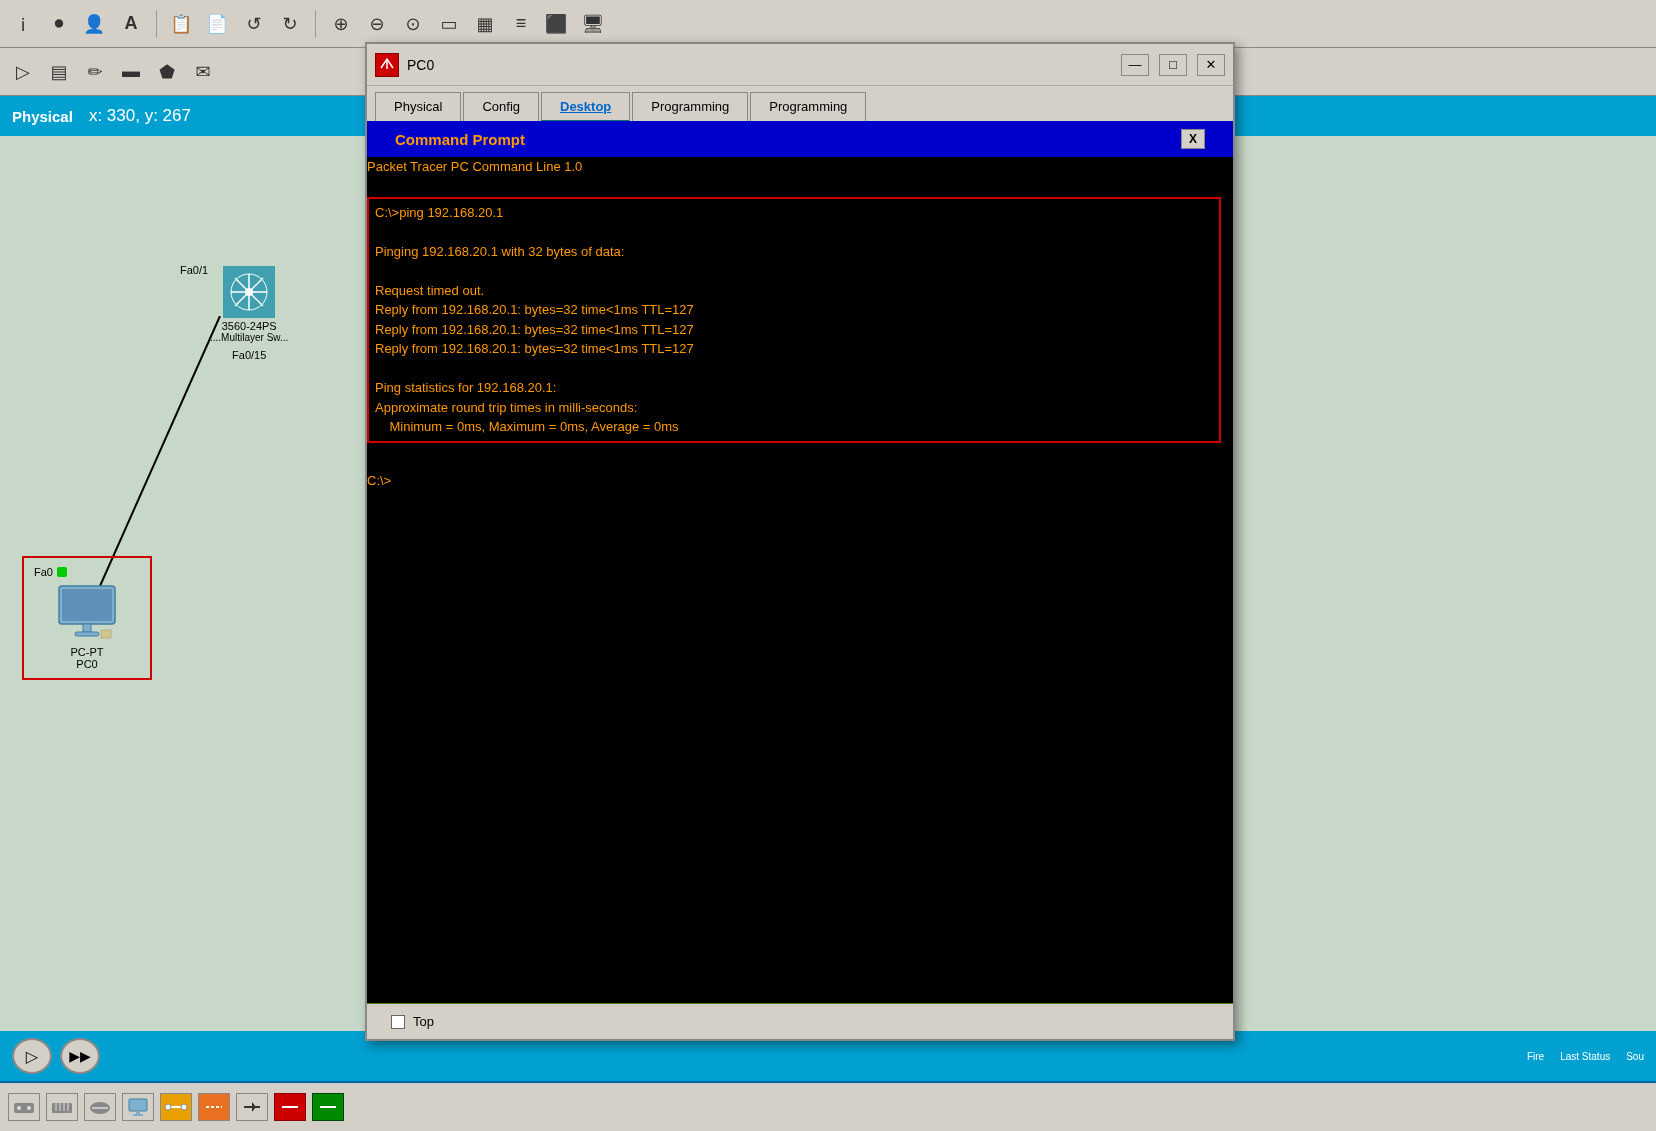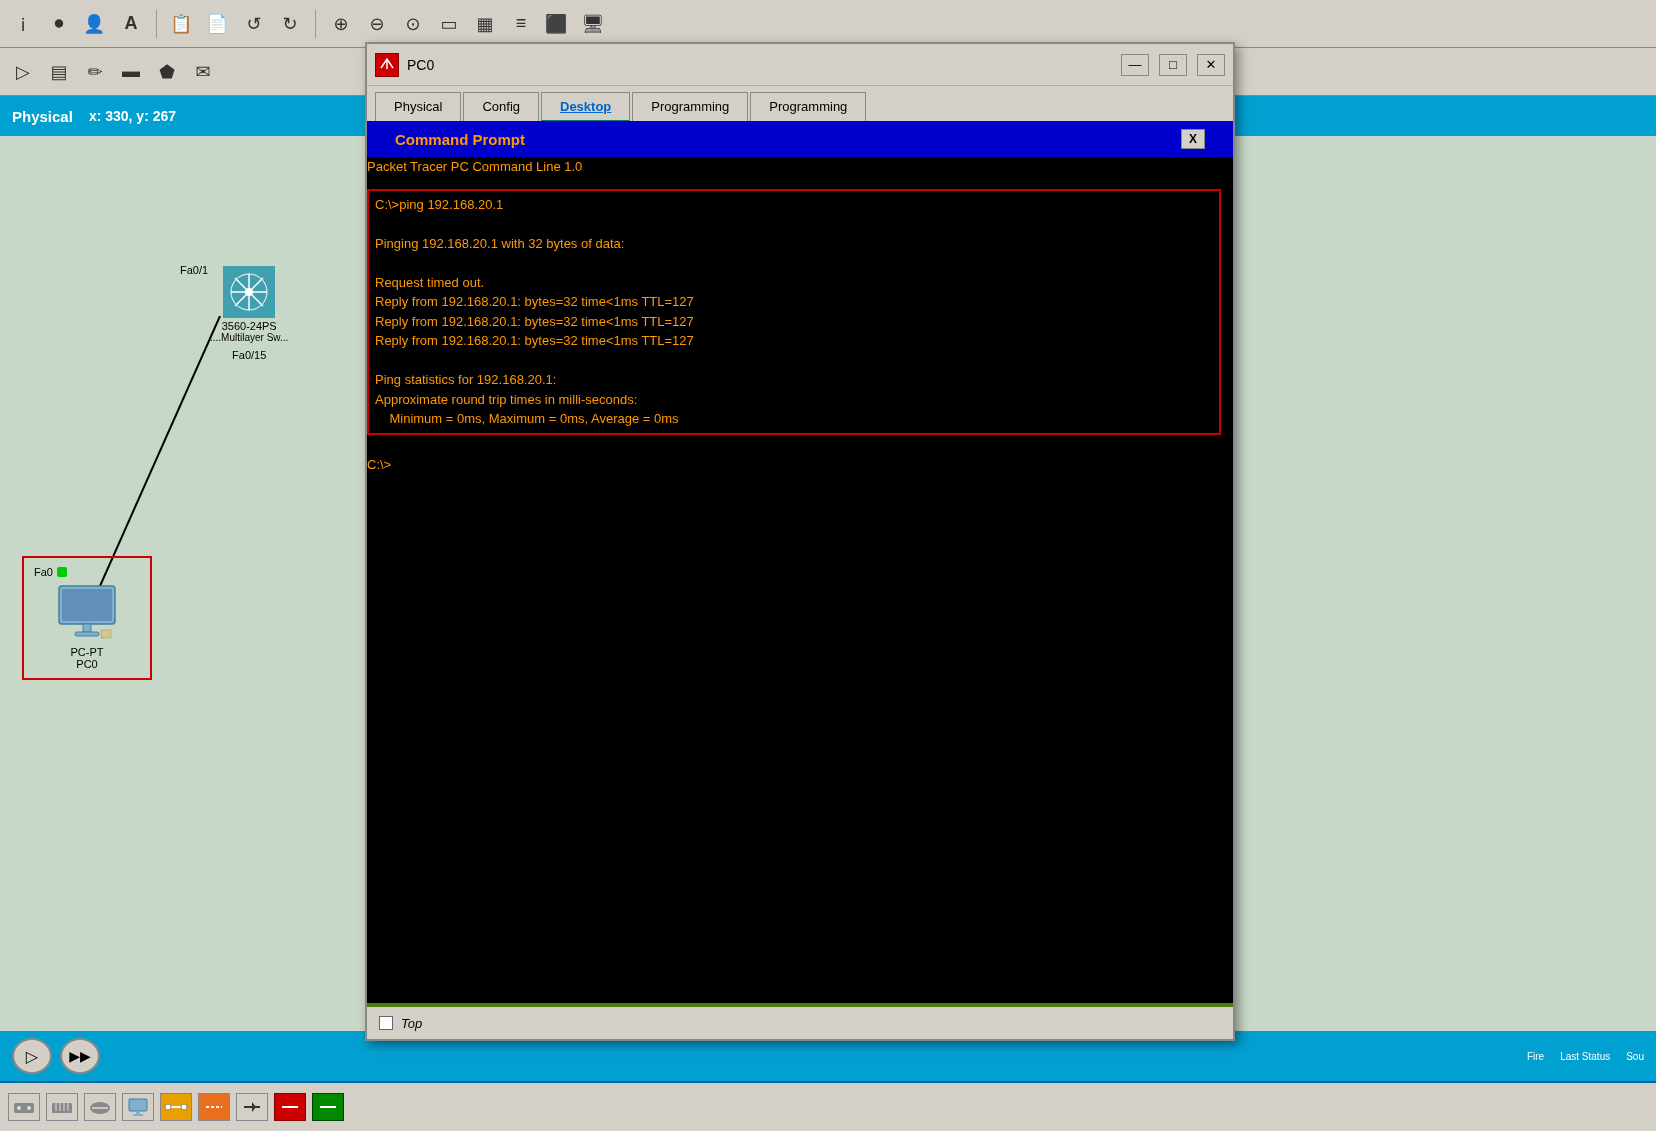--- a/index.html
+++ b/index.html
@@ -72,8 +72,8 @@
       font-size: 15px;
     }
     .coords-label {
-      font-size: 14px;
-      font-weight: bold;
+      font-size: 17px;
+      font-weight: normal;
     }
 
     

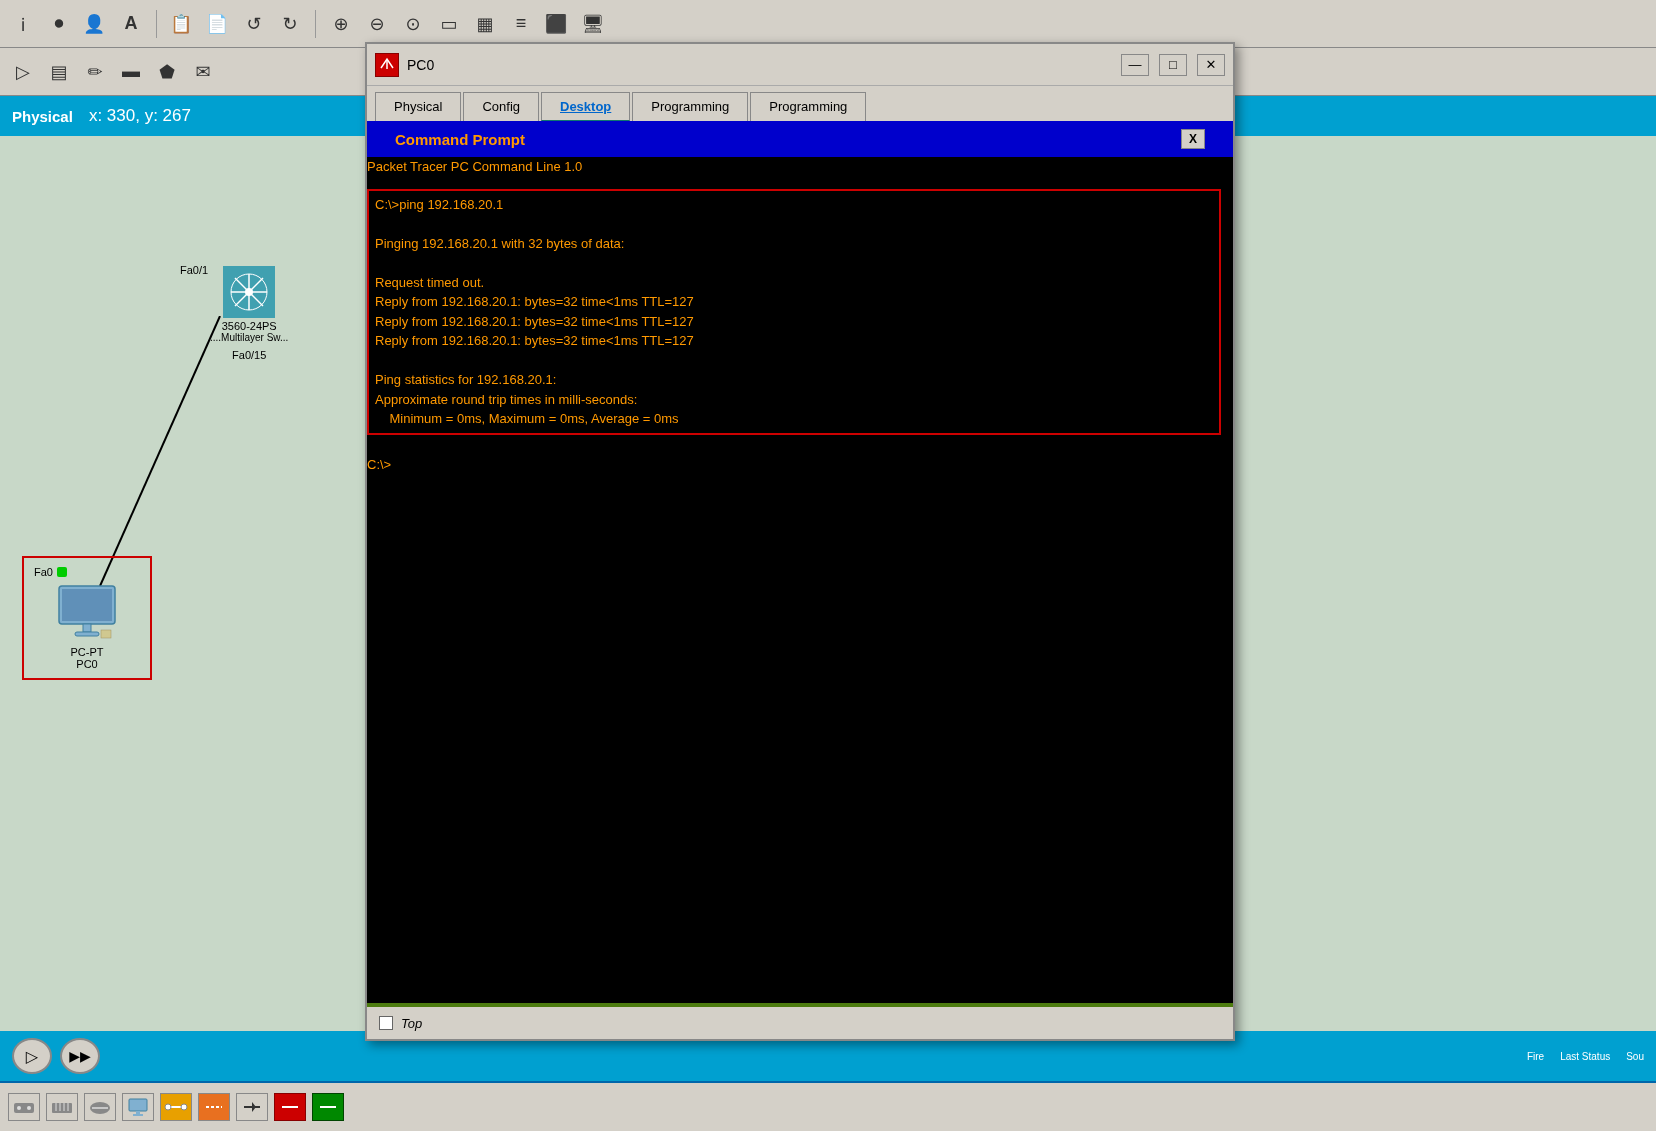--- a/index.html
+++ b/index.html
@@ -375,7 +375,7 @@
     <div class="cmd-body">
       <div style="color:#ff9900;">Packet Tracer PC Command Line 1.0</div>
       
-      <div style="border:2px solid #cc0000; padding:4px 6px; margin:12px 0; display:inline-block; width:calc(100% - 12px);">
+      <div style="border:2px solid #cc0000; padding:4px 6px; margin:20px 0; display:inline-block; width:calc(100% - 12px);">
         <div>C:\&gt;ping 192.168.20.1</div>
         <div>&nbsp;</div>
         <div>Pinging 192.168.20.1 with 32 bytes of data:</div>

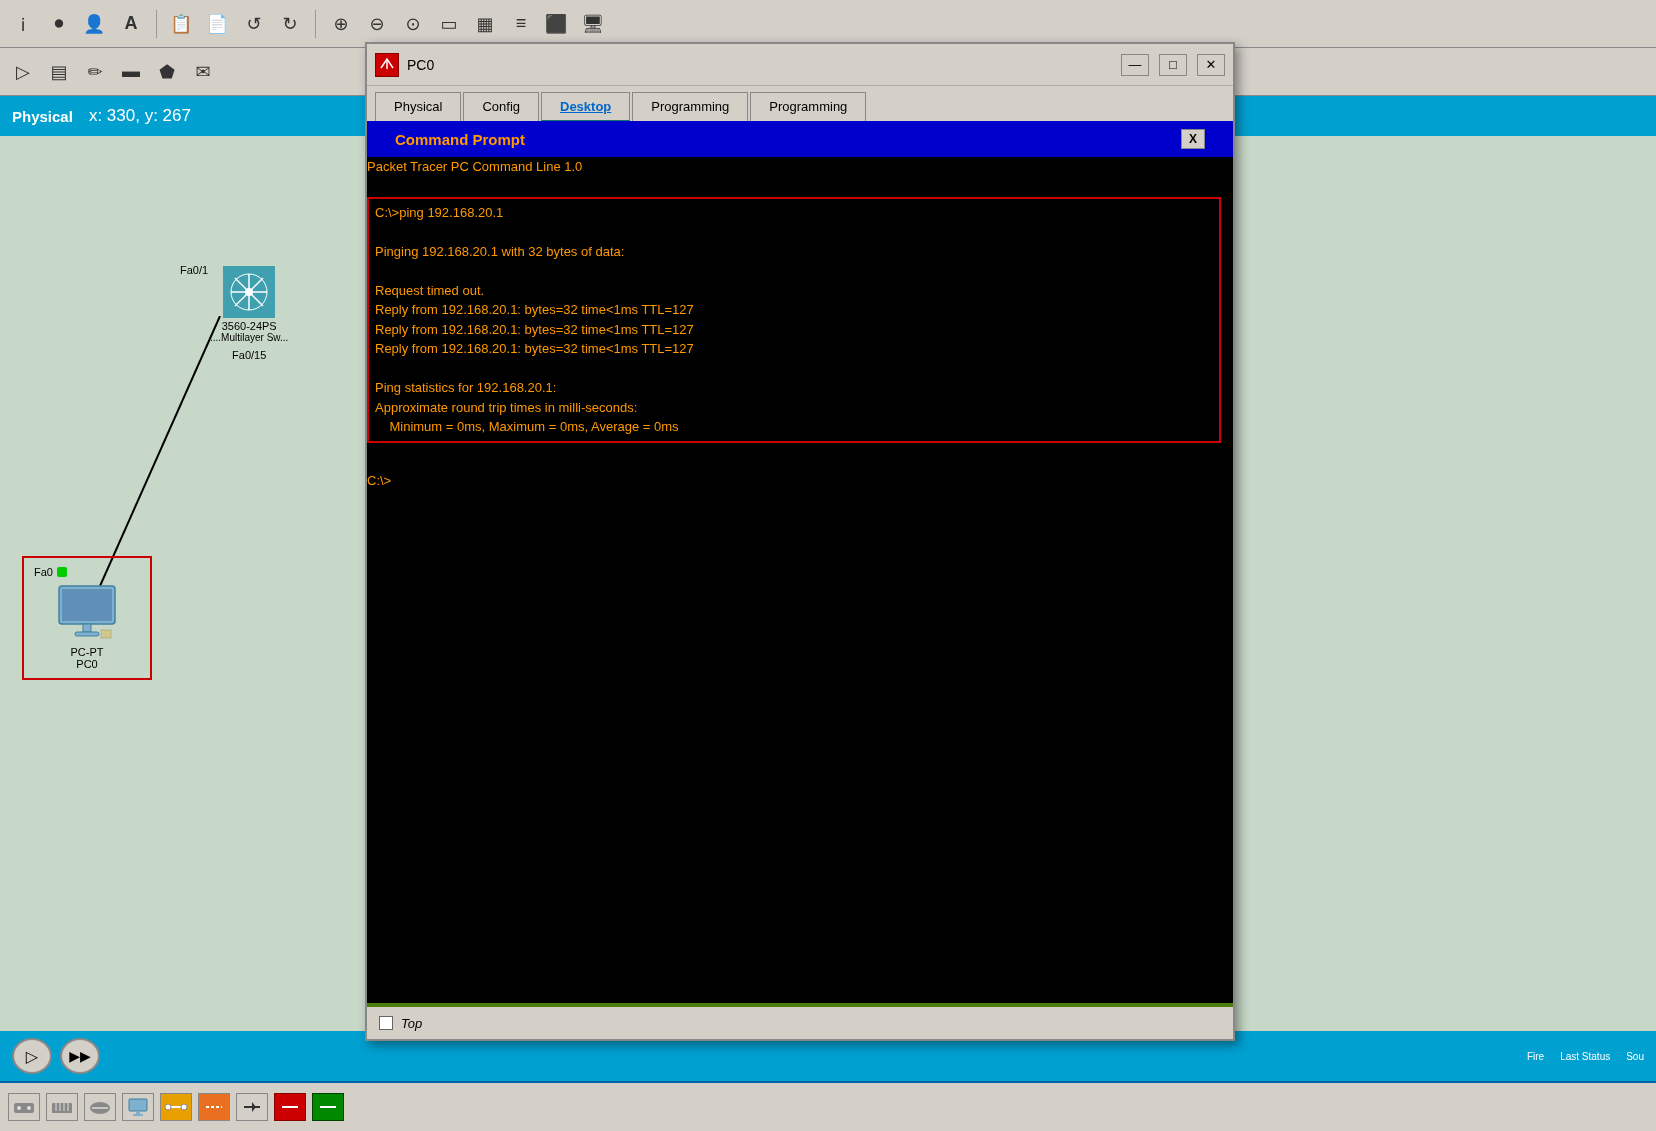--- a/index.html
+++ b/index.html
@@ -203,12 +203,11 @@
     .dialog-footer {
       height: 36px;
       background: #d4d0c8;
-      border-top: 4px solid #4d7c0f;
-      display: flex;
-      align-items: center;
-      padding: 0 12px;
+      border-top: 1px solid #4d7c0f;
+      display: flex;
+      align-items: center;
+      padding: 0 24px;
       gap: 8px;
-      font-style: italic;
     }
     .footer-checkbox {
       width: 14px; height: 14px;

